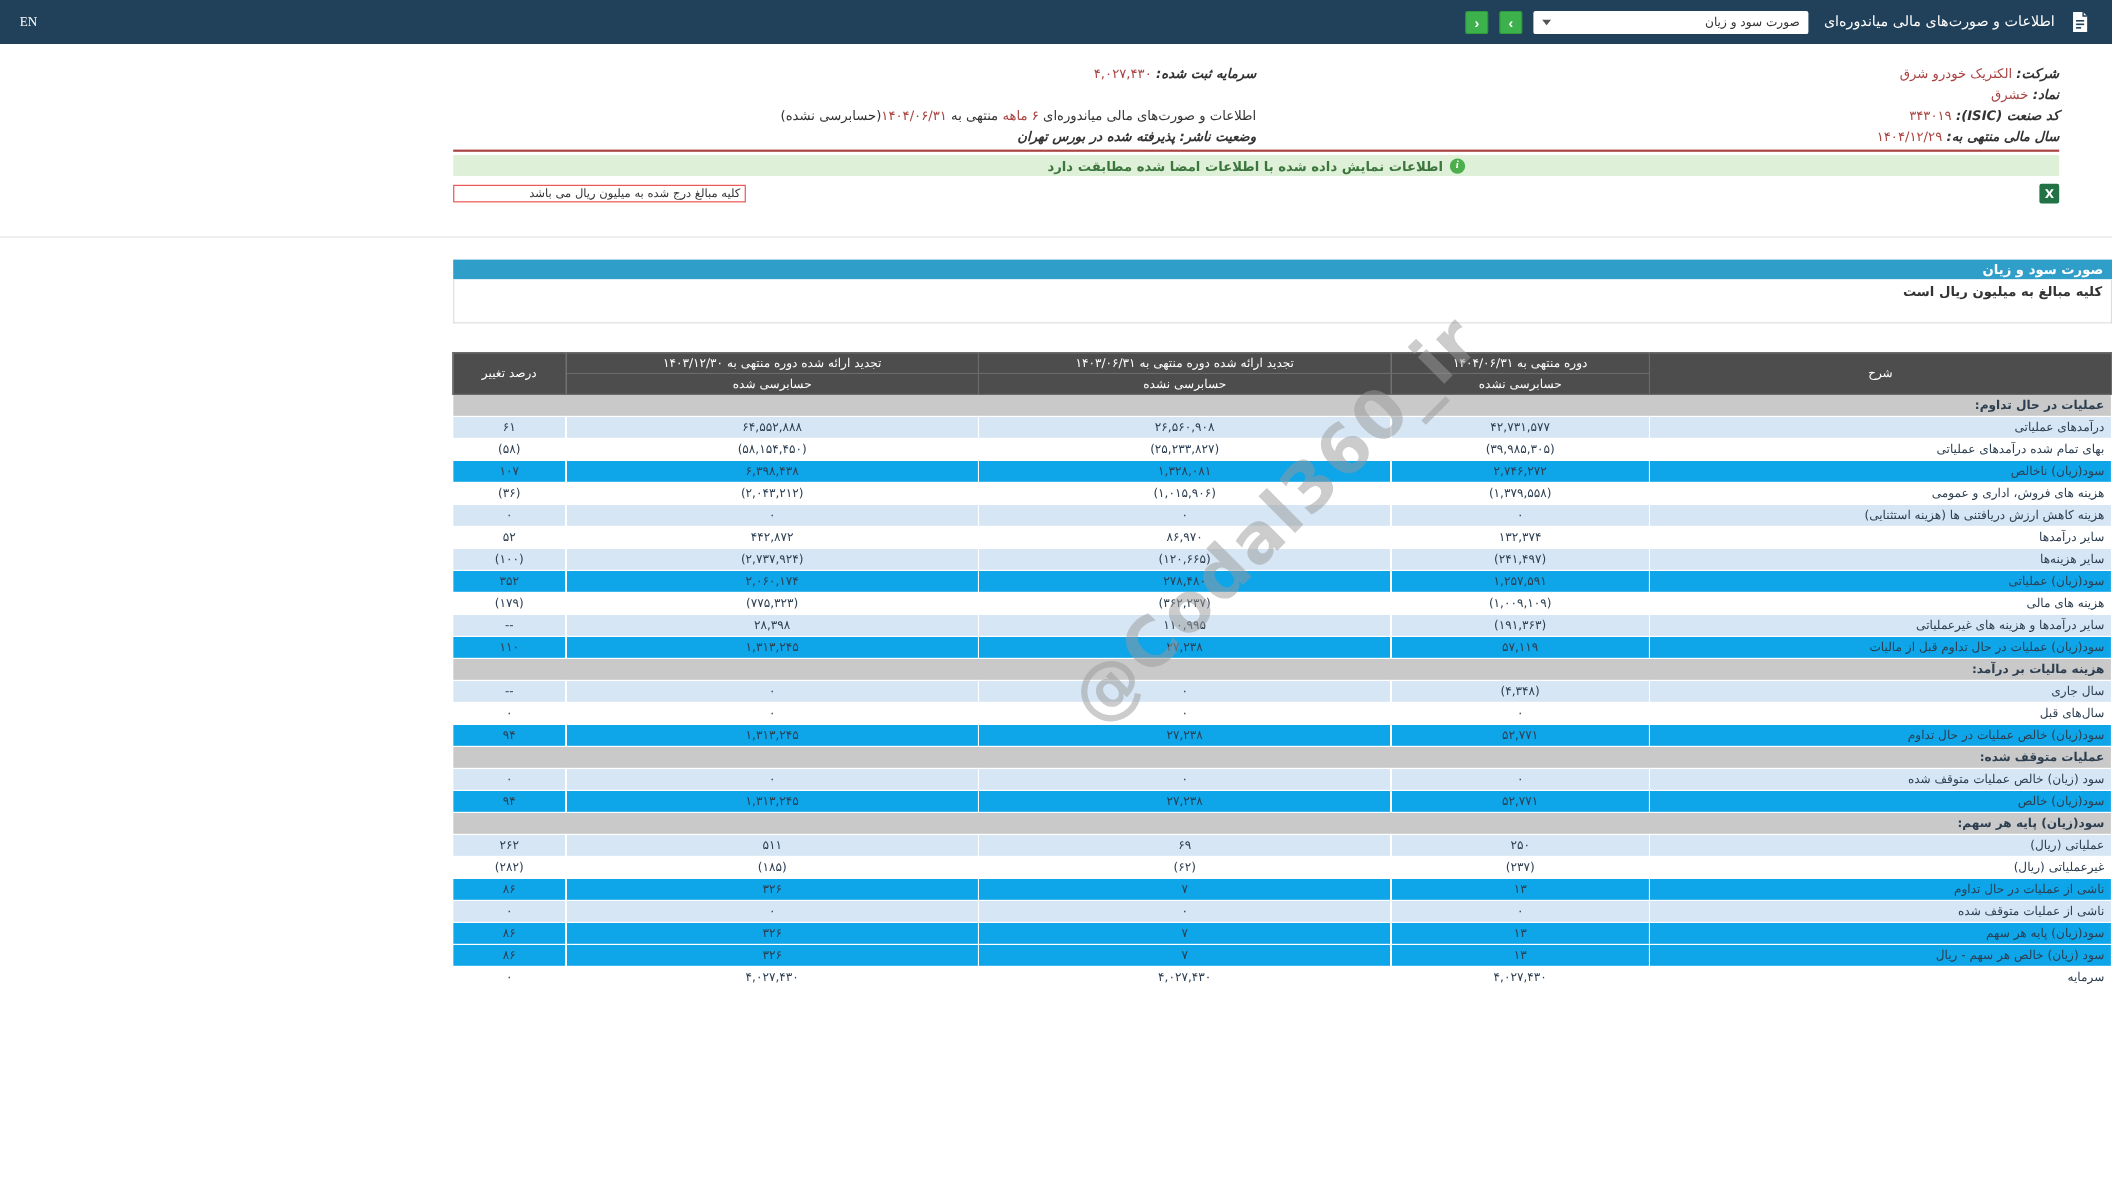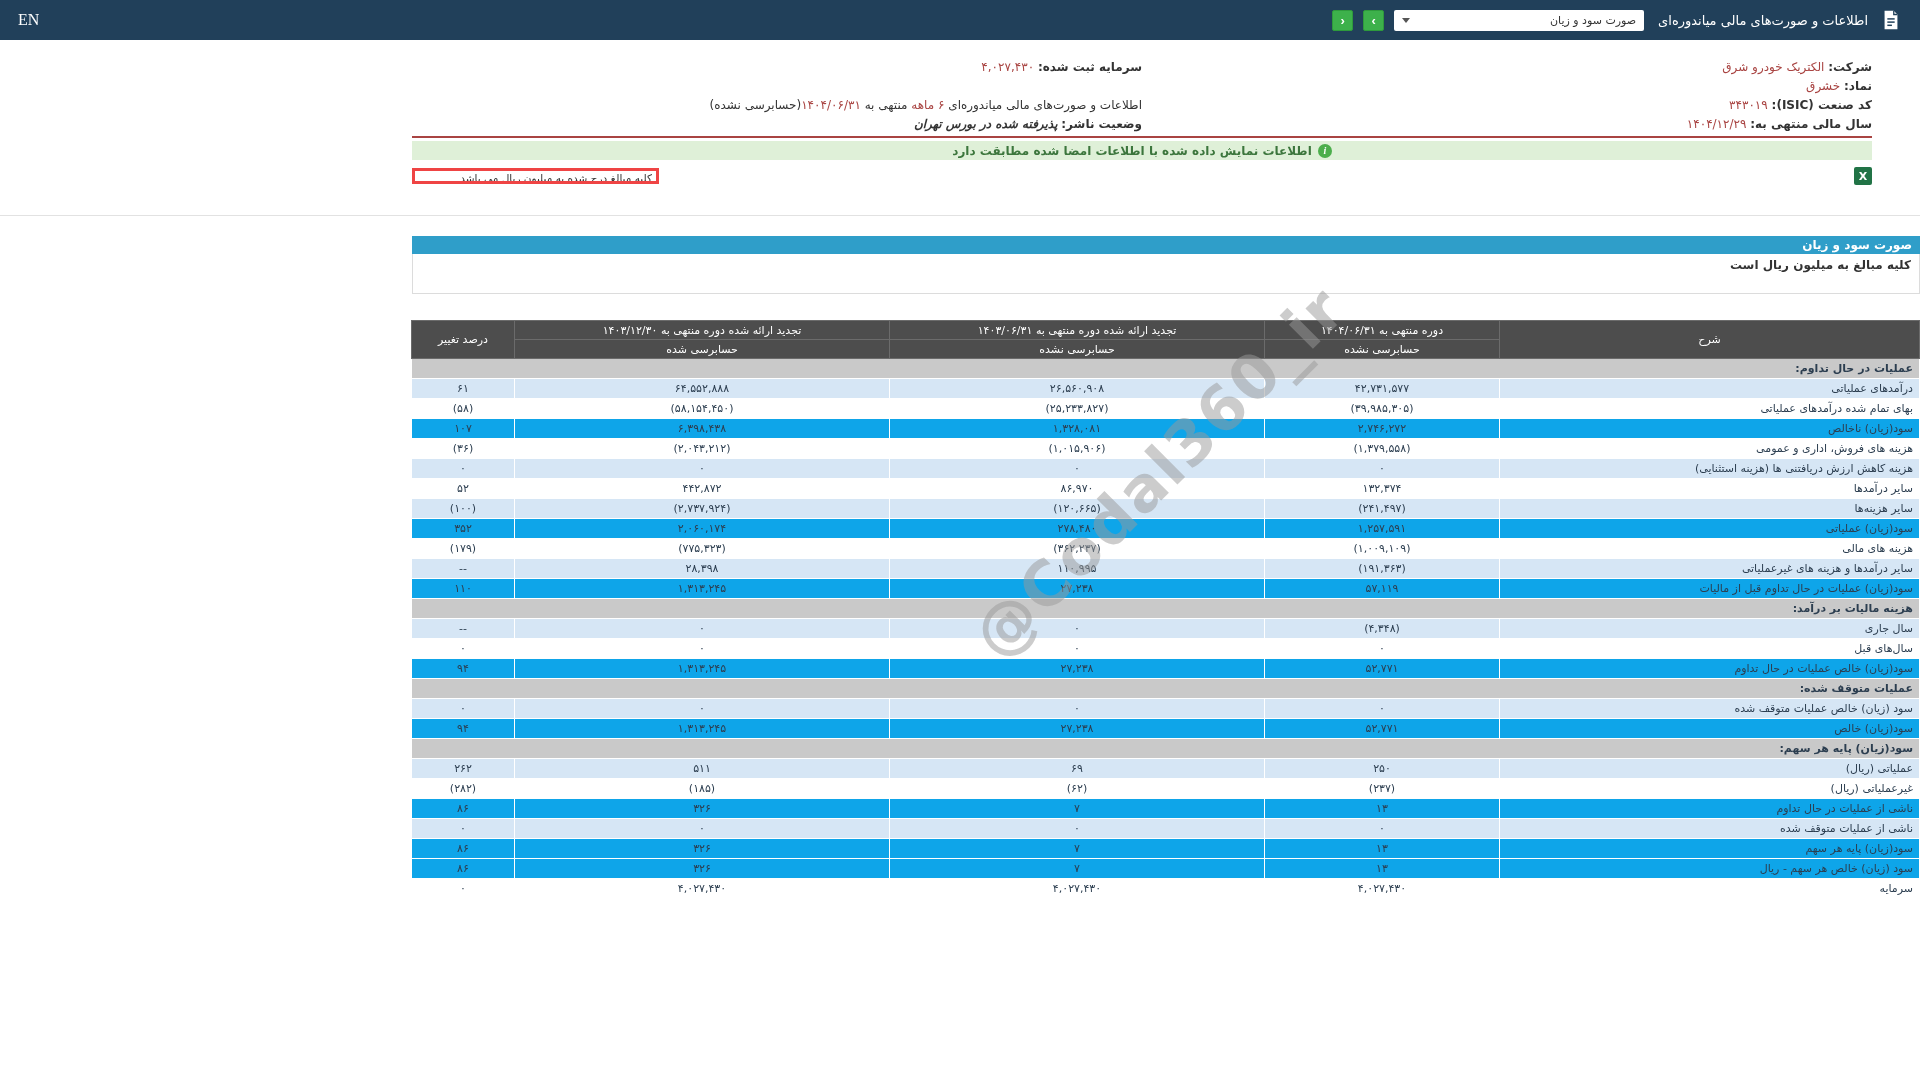--- a/index.html
+++ b/index.html
@@ -34,7 +34,7 @@
   }
   .lang-toggle {
     position: absolute; left: 18px; top: 0; height: 40px; display: flex;
-    align-items: center; color: #ffffff; font-size: 16px; cursor: pointer;
+    align-items: center; color: #ffffff; font-size: 12px; cursor: pointer;
     font-family: "Liberation Serif", "DejaVu Serif", serif;
   }
   

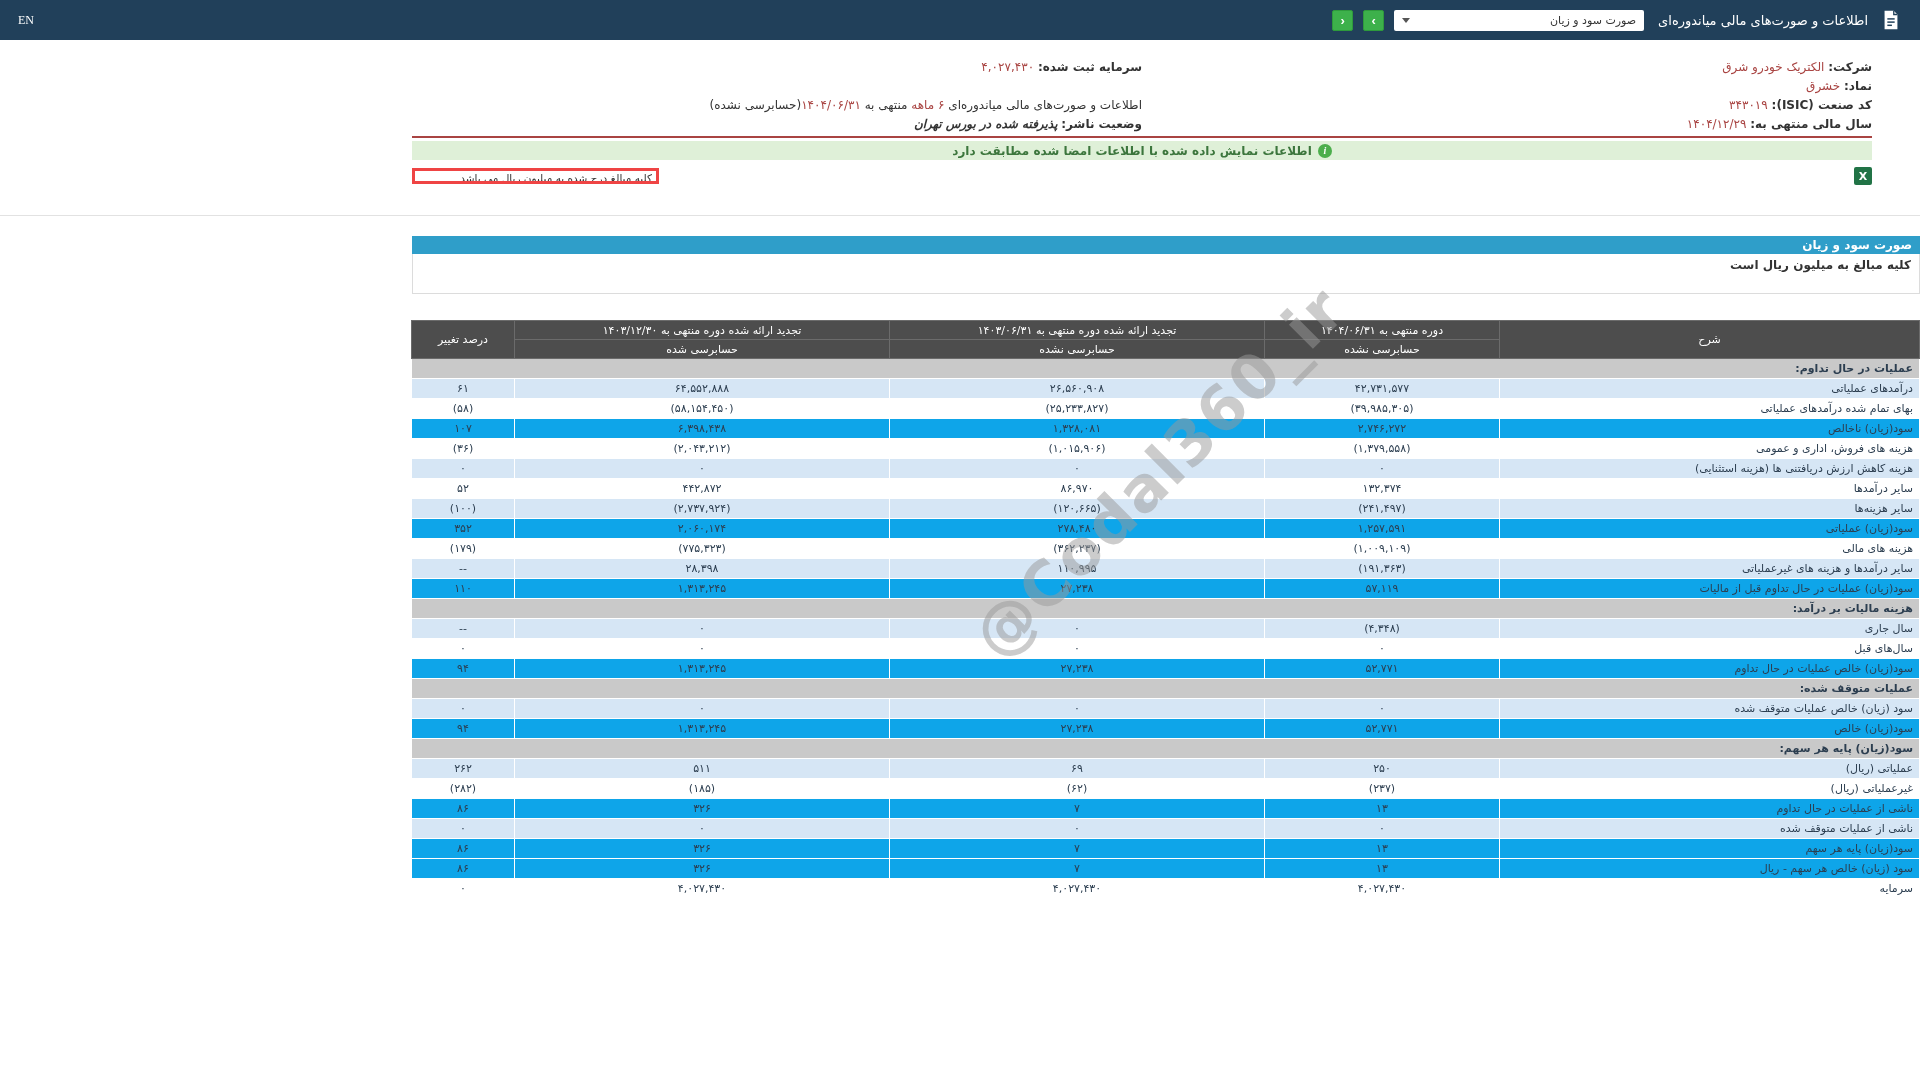--- a/index.html
+++ b/index.html
@@ -46,7 +46,7 @@
   }
   .info-row { display: flex; line-height: 19px; font-size: 12px; color: #333; }
   .info-cell { width: 50%; text-align: right; white-space: nowrap; }
-  .info-label { font-weight: bold; color: #333; }
+  .info-label { font-weight: bold; color: #333; font-style: italic; }
   .info-value-red { color: #a94442; }
   .info-value-strong { font-weight: bold; color: #333; font-style: italic; }
   

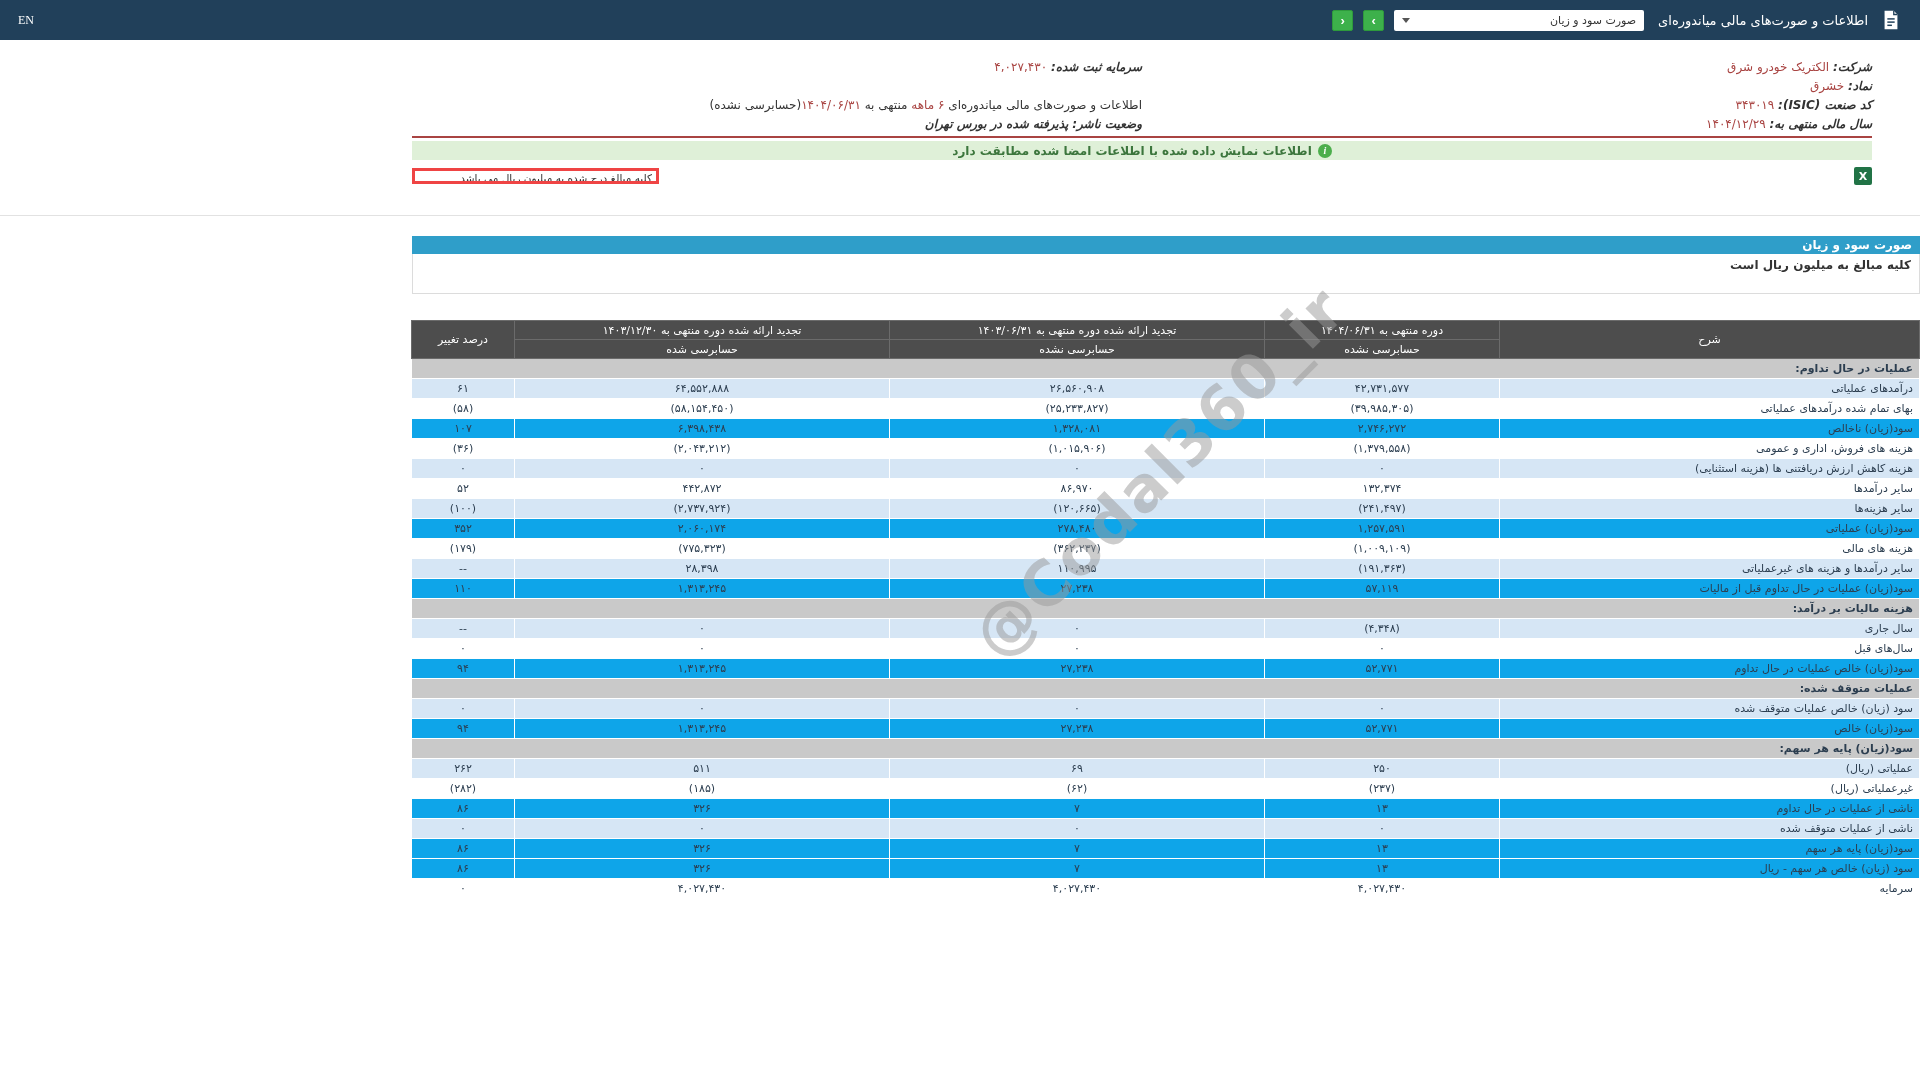--- a/index.html
+++ b/index.html
@@ -71,7 +71,7 @@
     align-items: center; justify-content: center; cursor: pointer;
   }
   .unit-box {
-    width: 247px; height: 16px; border: 3px solid #ef4444;
+    width: 266px; height: 16px; border: 1px solid #ef4444;
     font-size: 10.5px; line-height: 14px; color: #333; padding: 0 4px;
     text-align: right; white-space: nowrap; overflow: hidden;
   }

